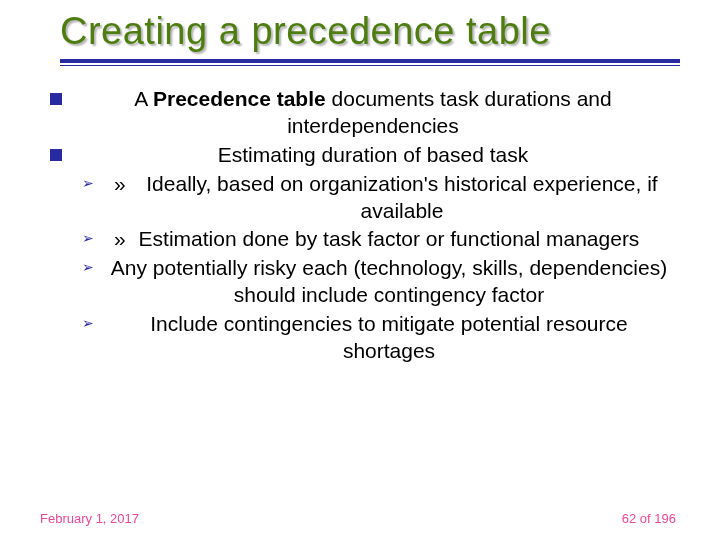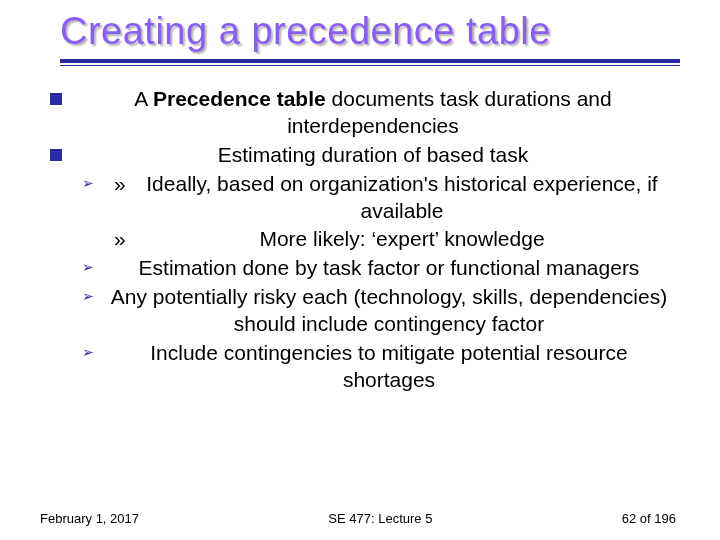--- a/index.html
+++ b/index.html
@@ -9,7 +9,7 @@
   .title {
     font-size: 38px;
     font-weight: 400;
-    color: #8b5cf6;
+    color: #4d7c0f;
     text-shadow: 2px 2px 2px rgba(0,0,0,0.3);
     letter-spacing: 0.5px;
   }

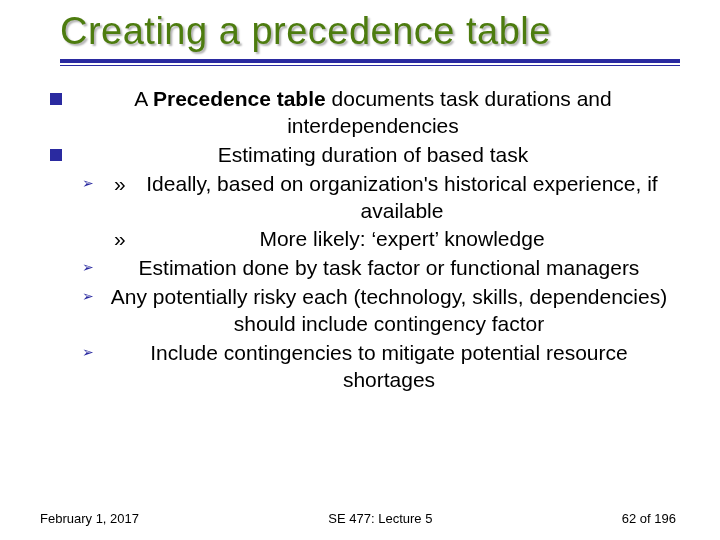--- a/index.html
+++ b/index.html
@@ -82,7 +82,6 @@
               </li>
               <li>
                 <span class="b3">»</span>
-                <span>More likely: ‘expert’ knowledge</span>
               </li>
             </ul>
           </li>

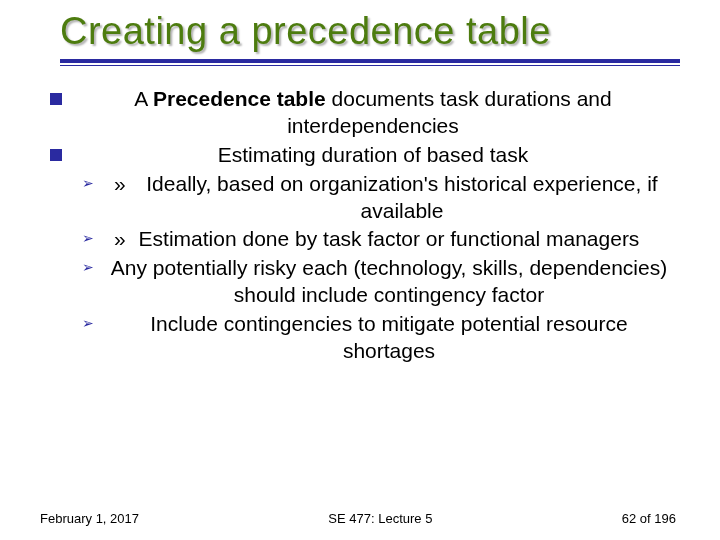--- a/index.html
+++ b/index.html
@@ -46,7 +46,7 @@
     position: absolute; left: 0; right: 0; bottom: 14px;
     display: flex; justify-content: space-between;
     padding: 0 44px 0 40px;
-    font-size: 13px; color: #000000;
+    font-size: 13px; color: #ec4899;
   }
 </style>
 </head>

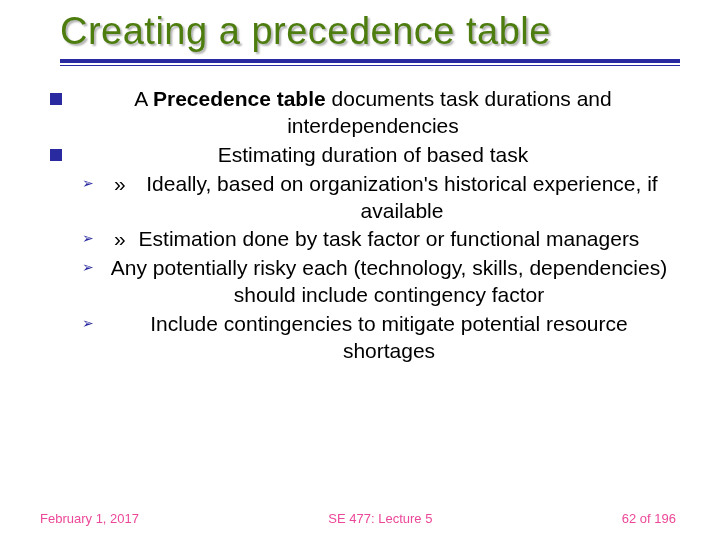--- a/index.html
+++ b/index.html
@@ -105,7 +105,6 @@
 
   <div class="footer">
     <span>February 1, 2017</span>
-    <span>SE 477: Lecture 5</span>
     <span>62 of 196</span>
   </div>
 

